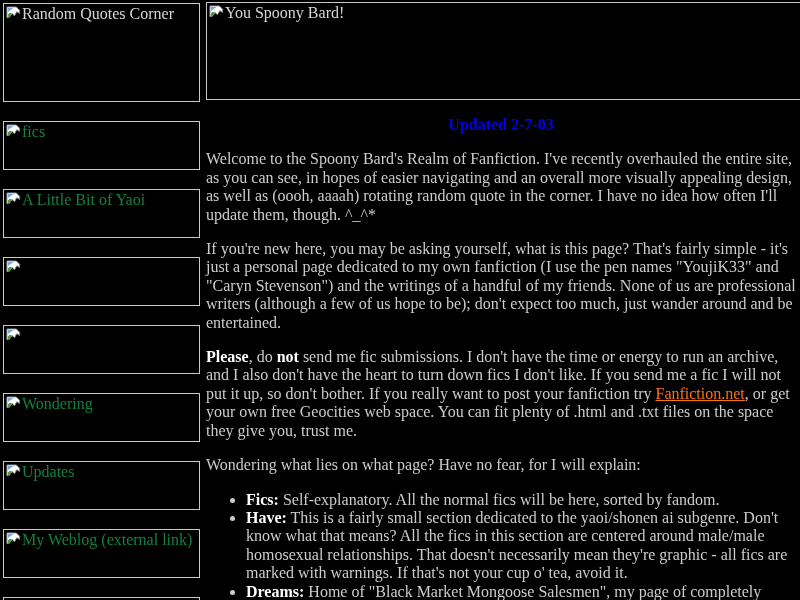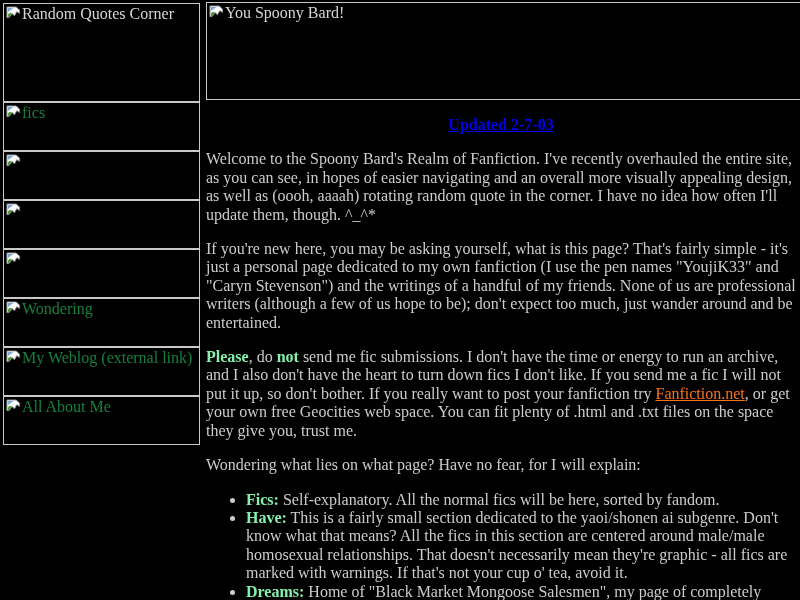--- a/index.html
+++ b/index.html
@@ -26,7 +26,7 @@
   .cell {
     border: 1px solid #c9c9c9;
     height: 45px;
-    margin-bottom: 0;
+    margin-bottom: 19px;
     padding: 1px 2px;
     overflow: hidden;
     line-height: 18px;

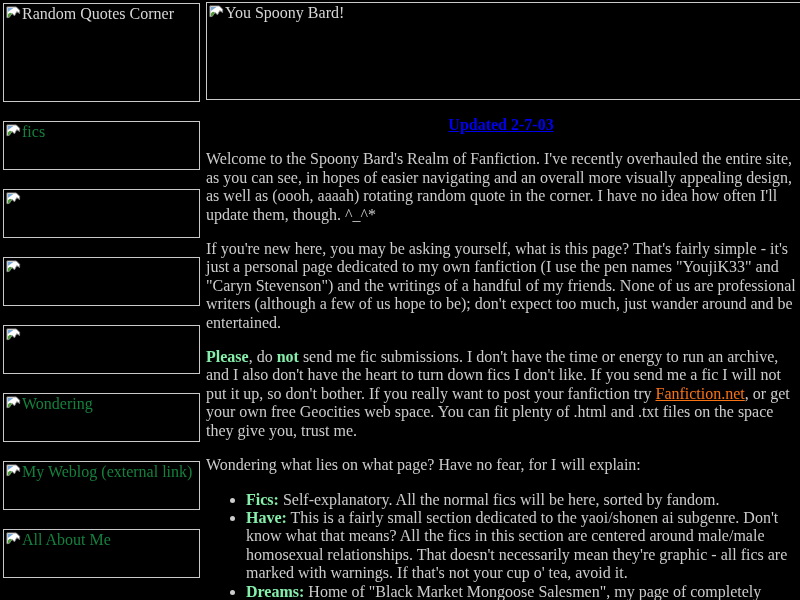--- a/index.html
+++ b/index.html
@@ -58,7 +58,7 @@
   }
   .main p { margin: 16px 0; line-height: 18.4px; }
   .updated { text-align: center; }
-  .updated a { color: #0000ee; font-weight: bold; text-decoration: underline; cursor: pointer; }
+  .updated a { color: #0000ee; font-weight: bold; cursor: pointer; }
   .main a.inline-link { color: #f97316; text-decoration: underline; cursor: pointer; }
   b { color: #86efac; }
   ul { margin: 16px 0; padding-left: 40px; }

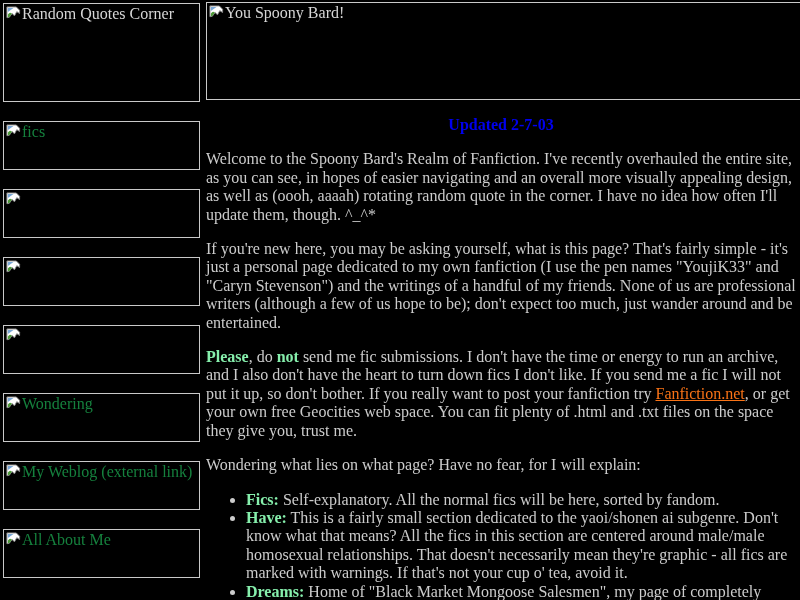--- a/index.html
+++ b/index.html
@@ -93,7 +93,7 @@
     <div class="cell">
       <span class="bimg"><svg width="15" height="15" viewBox="0 0 16 16">
             <use href="#broken-img"></use>
-          </svg></span>
+          </svg></span><a>A Little Bit of Yaoi</a>
     </div>
     <div class="cell">
       <span class="bimg"><svg width="15" height="15" viewBox="0 0 16 16">

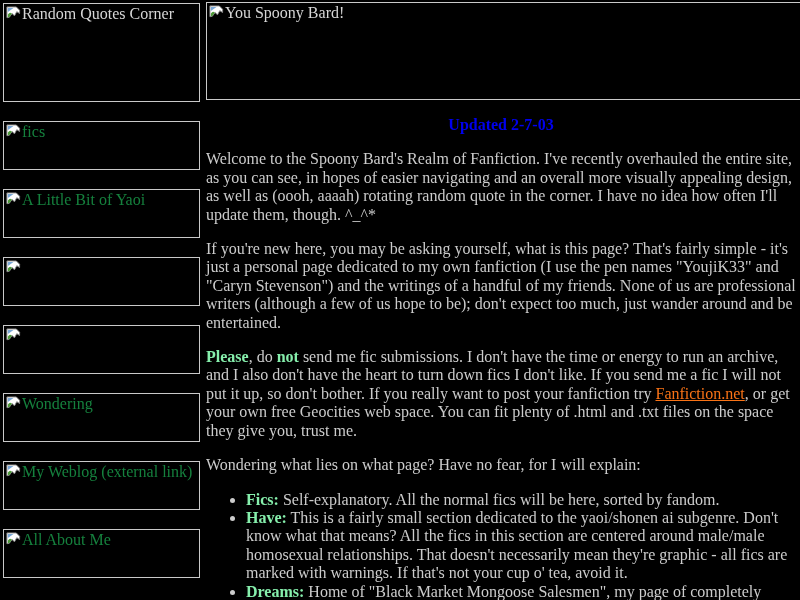--- a/index.html
+++ b/index.html
@@ -60,7 +60,7 @@
   .updated { text-align: center; }
   .updated a { color: #0000ee; font-weight: bold; cursor: pointer; }
   .main a.inline-link { color: #f97316; text-decoration: underline; cursor: pointer; }
-  b { color: #86efac; }
+  b { color: #ffffff; }
   ul { margin: 16px 0; padding-left: 40px; }
   li { line-height: 18.4px; }
 </style>

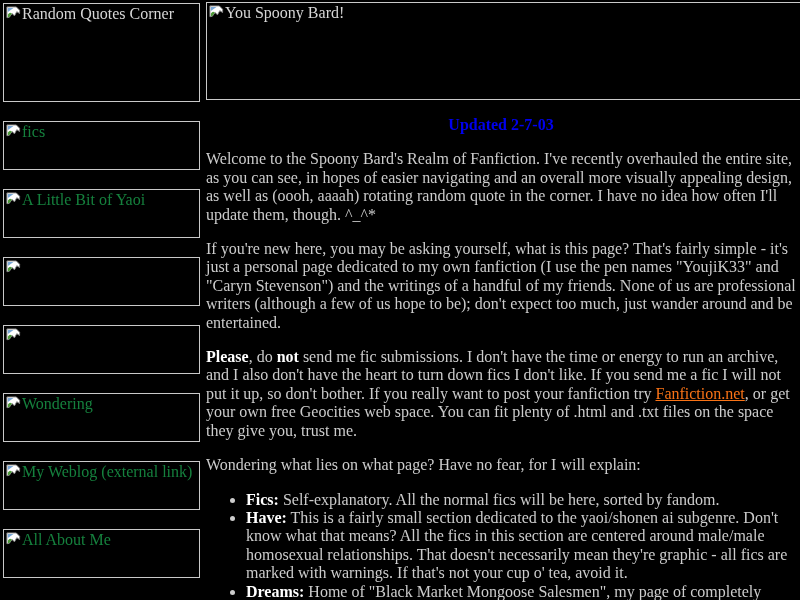--- a/index.html
+++ b/index.html
@@ -113,6 +113,11 @@
     <div class="cell">
       <span class="bimg"><svg width="15" height="15" viewBox="0 0 16 16">
             <use href="#broken-img"></use>
+          </svg></span><a>Updates</a>
+    </div>
+    <div class="cell">
+      <span class="bimg"><svg width="15" height="15" viewBox="0 0 16 16">
+            <use href="#broken-img"></use>
           </svg></span><a>My Weblog (external link)</a>
     </div>
     <div class="cell">

